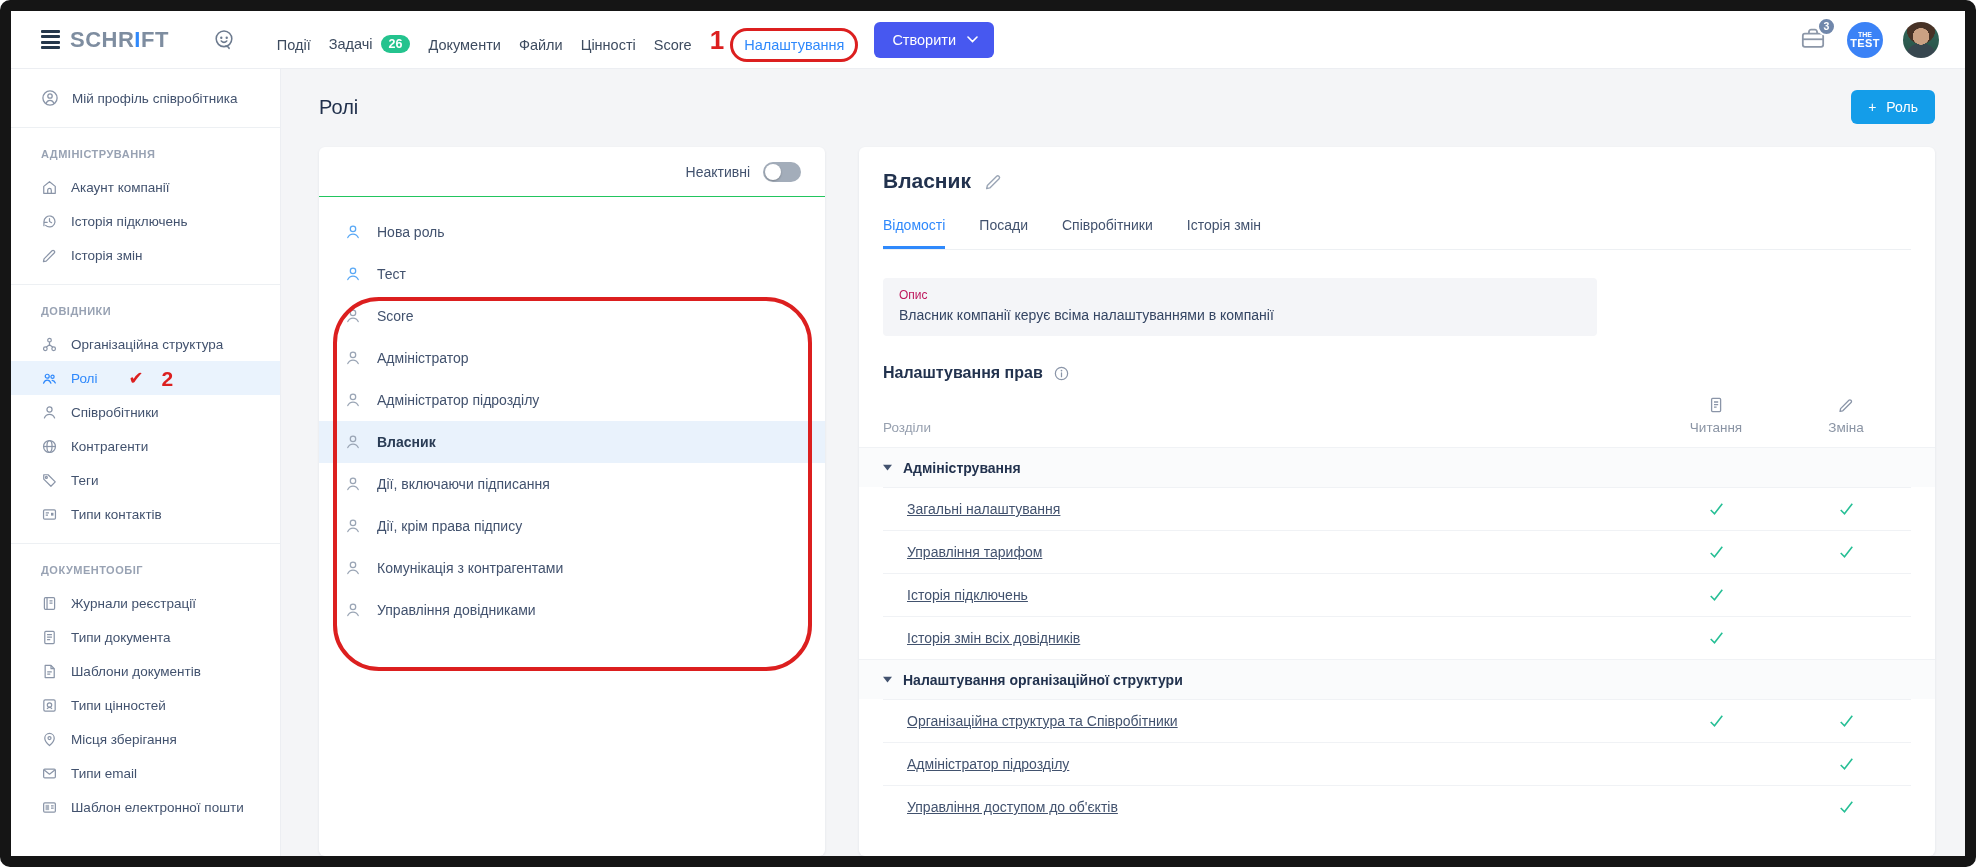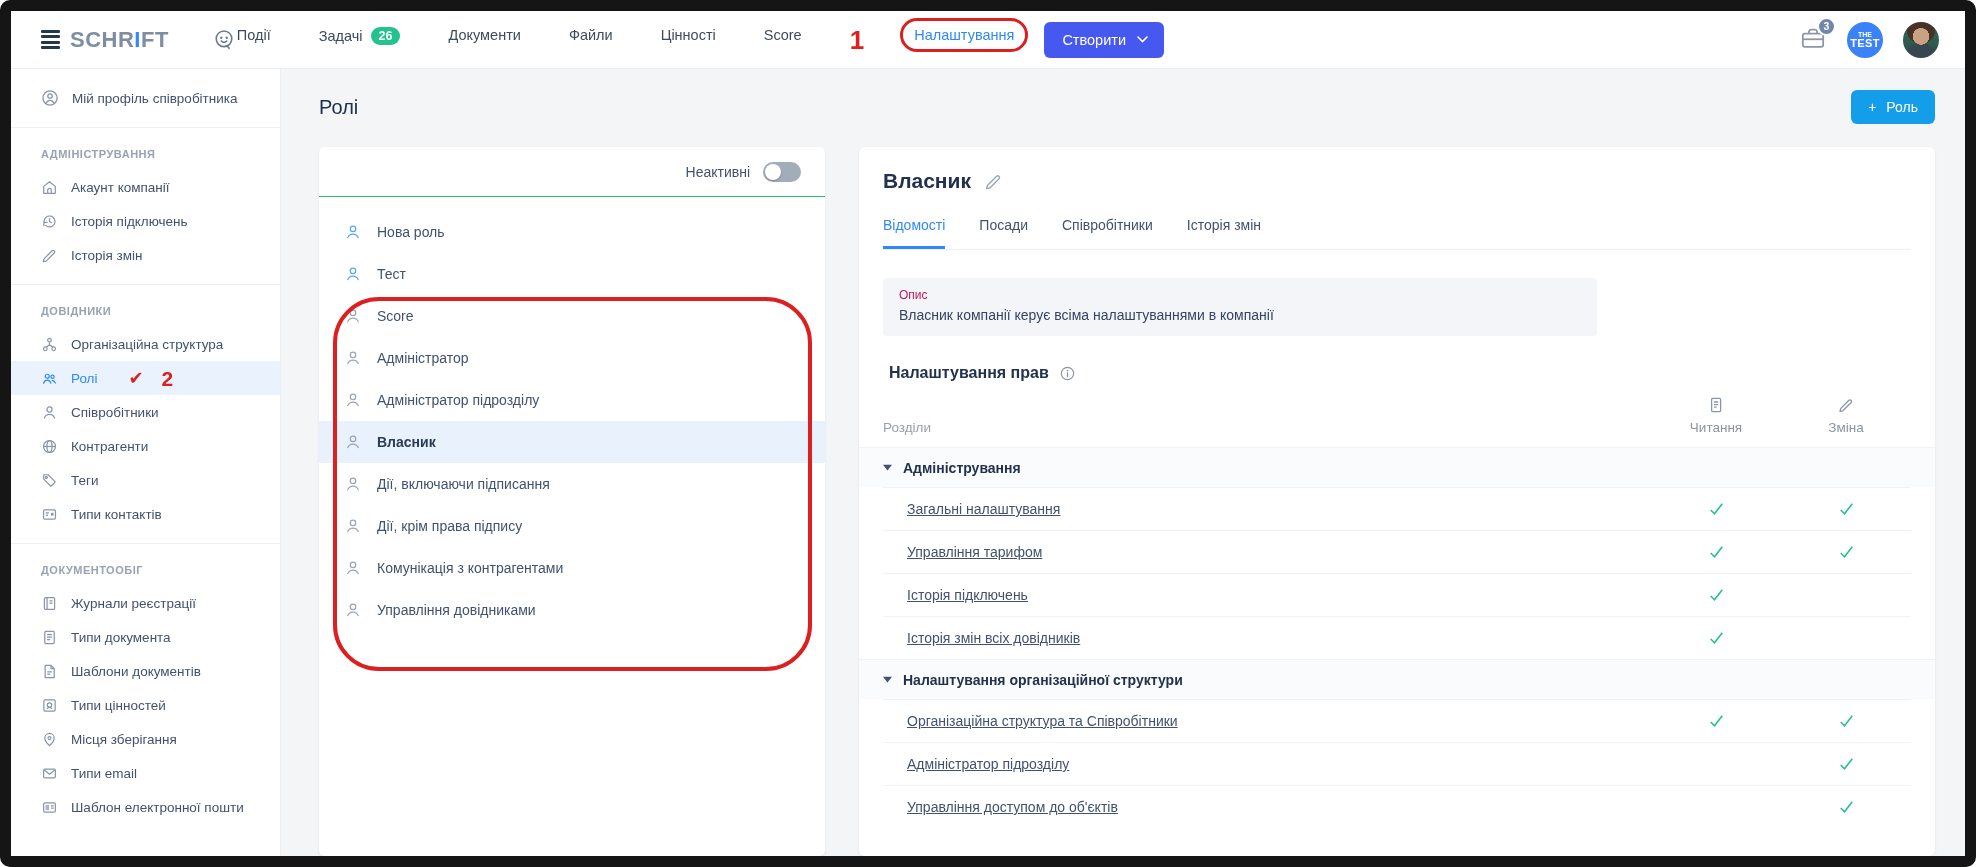--- a/index.html
+++ b/index.html
@@ -17,7 +17,7 @@
   .search input::placeholder { color:#9aa4b4; }
   .search .mag { position:absolute; left:13px; top:9px; color:#9aa4b4; }
   .support { margin-left:42px; color:#6c7a8e; display:flex; cursor:pointer; }
-  .nav { display:flex; align-items:flex-start; gap:48px; }
+  .nav { display:flex; align-items:flex-end; gap:18px; margin-left:40px; }
   .nav-item { display:flex; align-items:center; gap:8px; font-size:14.5px; color:#3d4b5f; cursor:pointer; white-space:nowrap; }
   .nav-item.active { color:#2f89fc; }
   .badge-green { background:#24c38e; color:#fff; font-size:12.5px; font-weight:700; border-radius:10px; padding:2px 8px; }

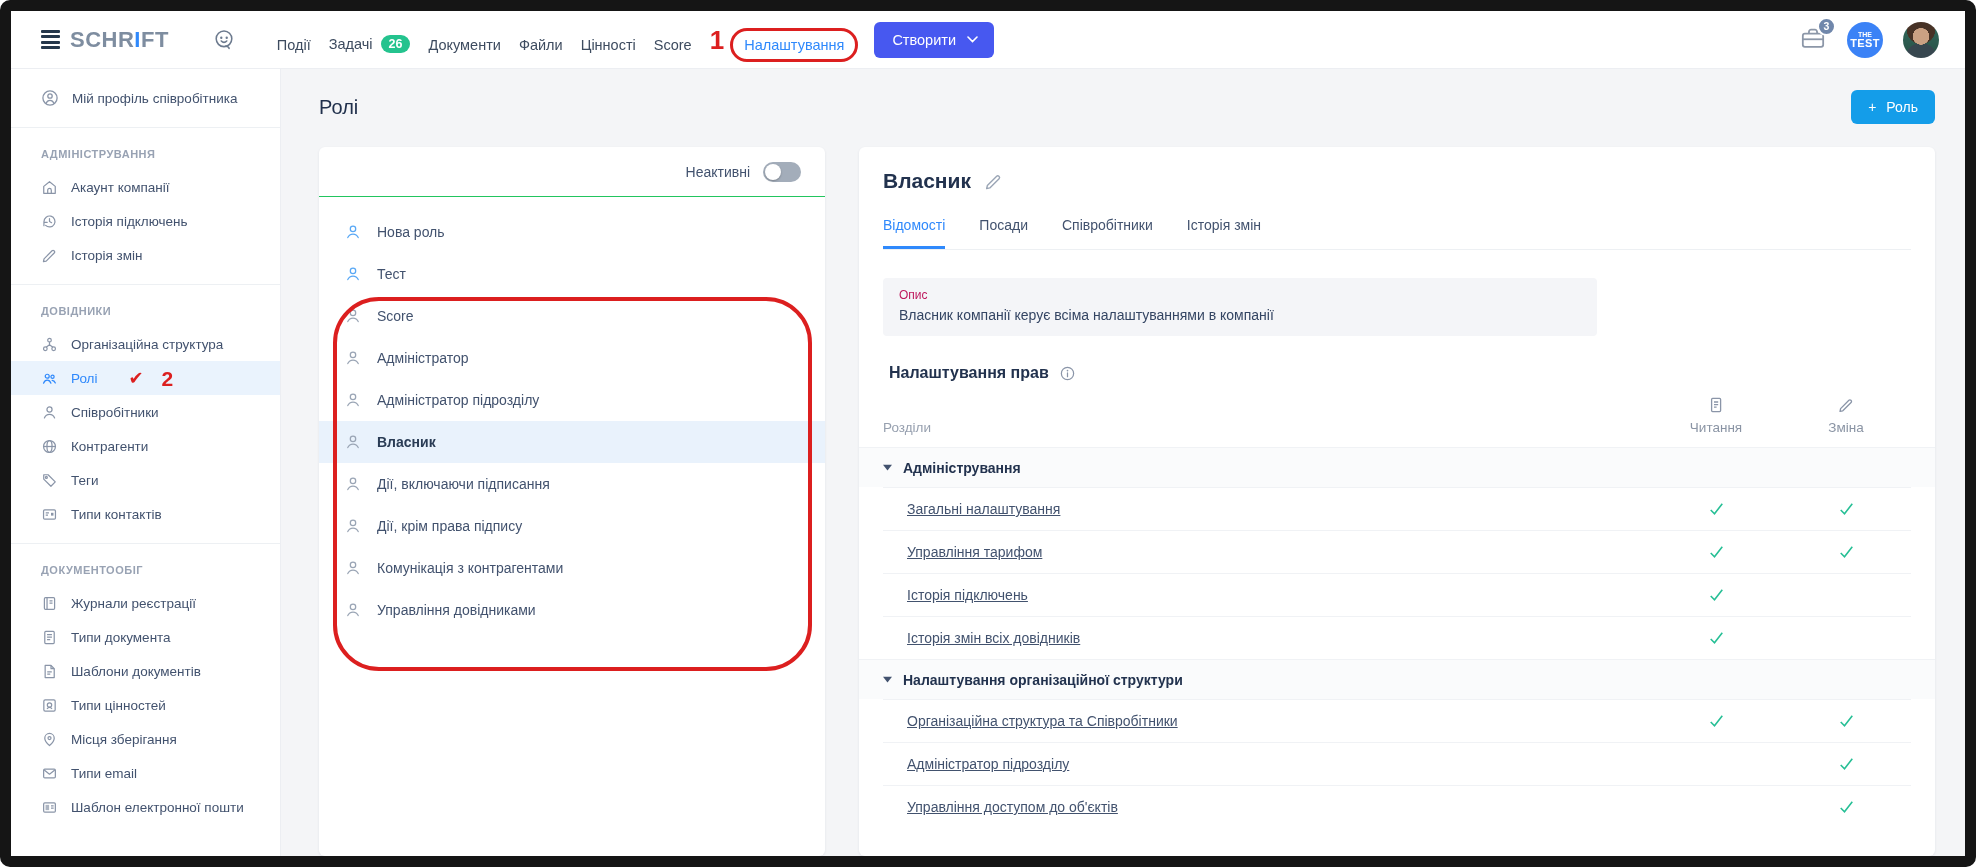--- a/index.html
+++ b/index.html
@@ -82,7 +82,7 @@
   .desc-label { font-size:12px; color:#be185d; }
   .desc-text { margin-top:5px; font-size:14px; color:#344563; }
   .perm-title-row { margin-top:28px; display:flex; align-items:center; gap:10px; }
-  .perm-title { font-size:16px; font-weight:700; color:#22324e;margin-left:6px; }
+  .perm-title { font-size:16px; font-weight:700; color:#22324e; }
   .info-ic { color:#8a95a8; display:flex; cursor:pointer; }
   .perm-head { display:flex; align-items:flex-end; padding:14px 0 12px; }
   .col-name { flex:1; font-size:13.5px; color:#97a0af; align-self:flex-end; }

